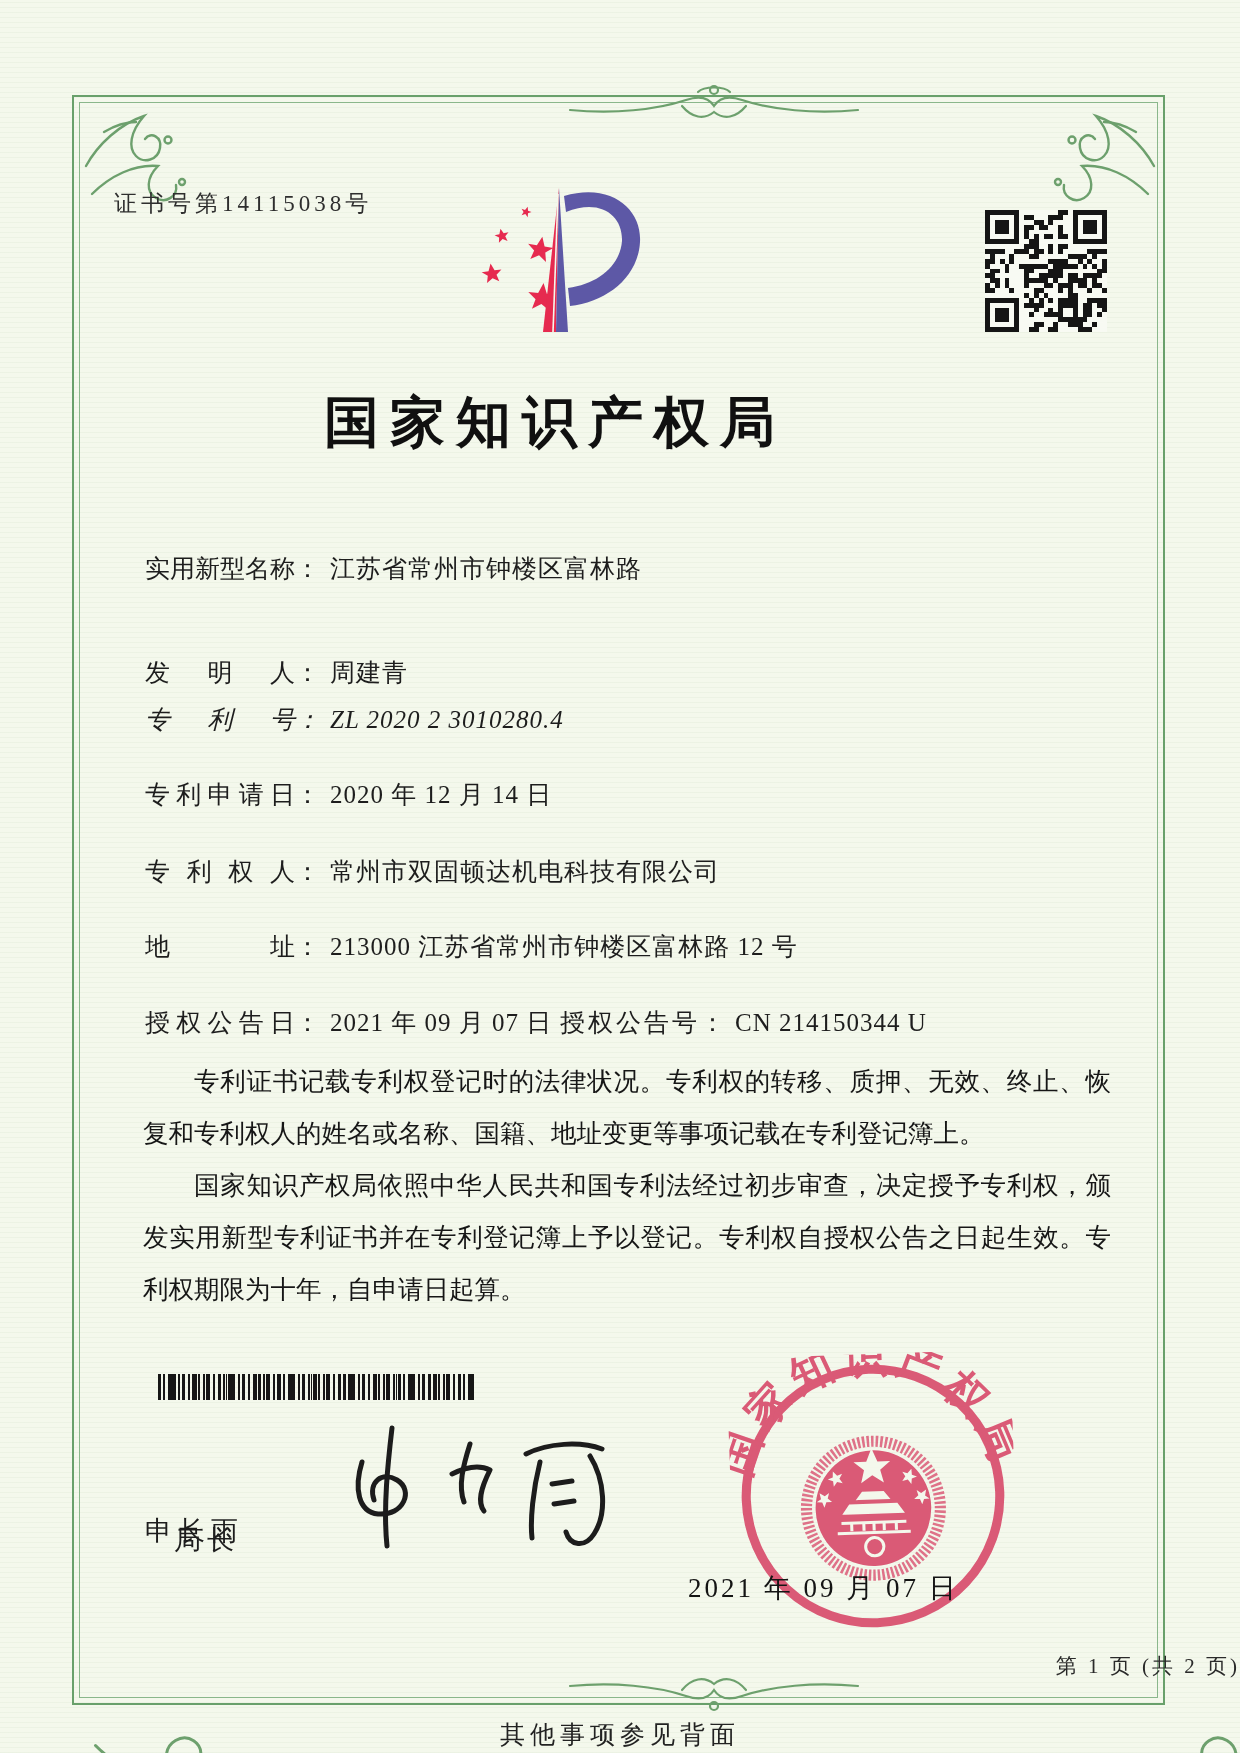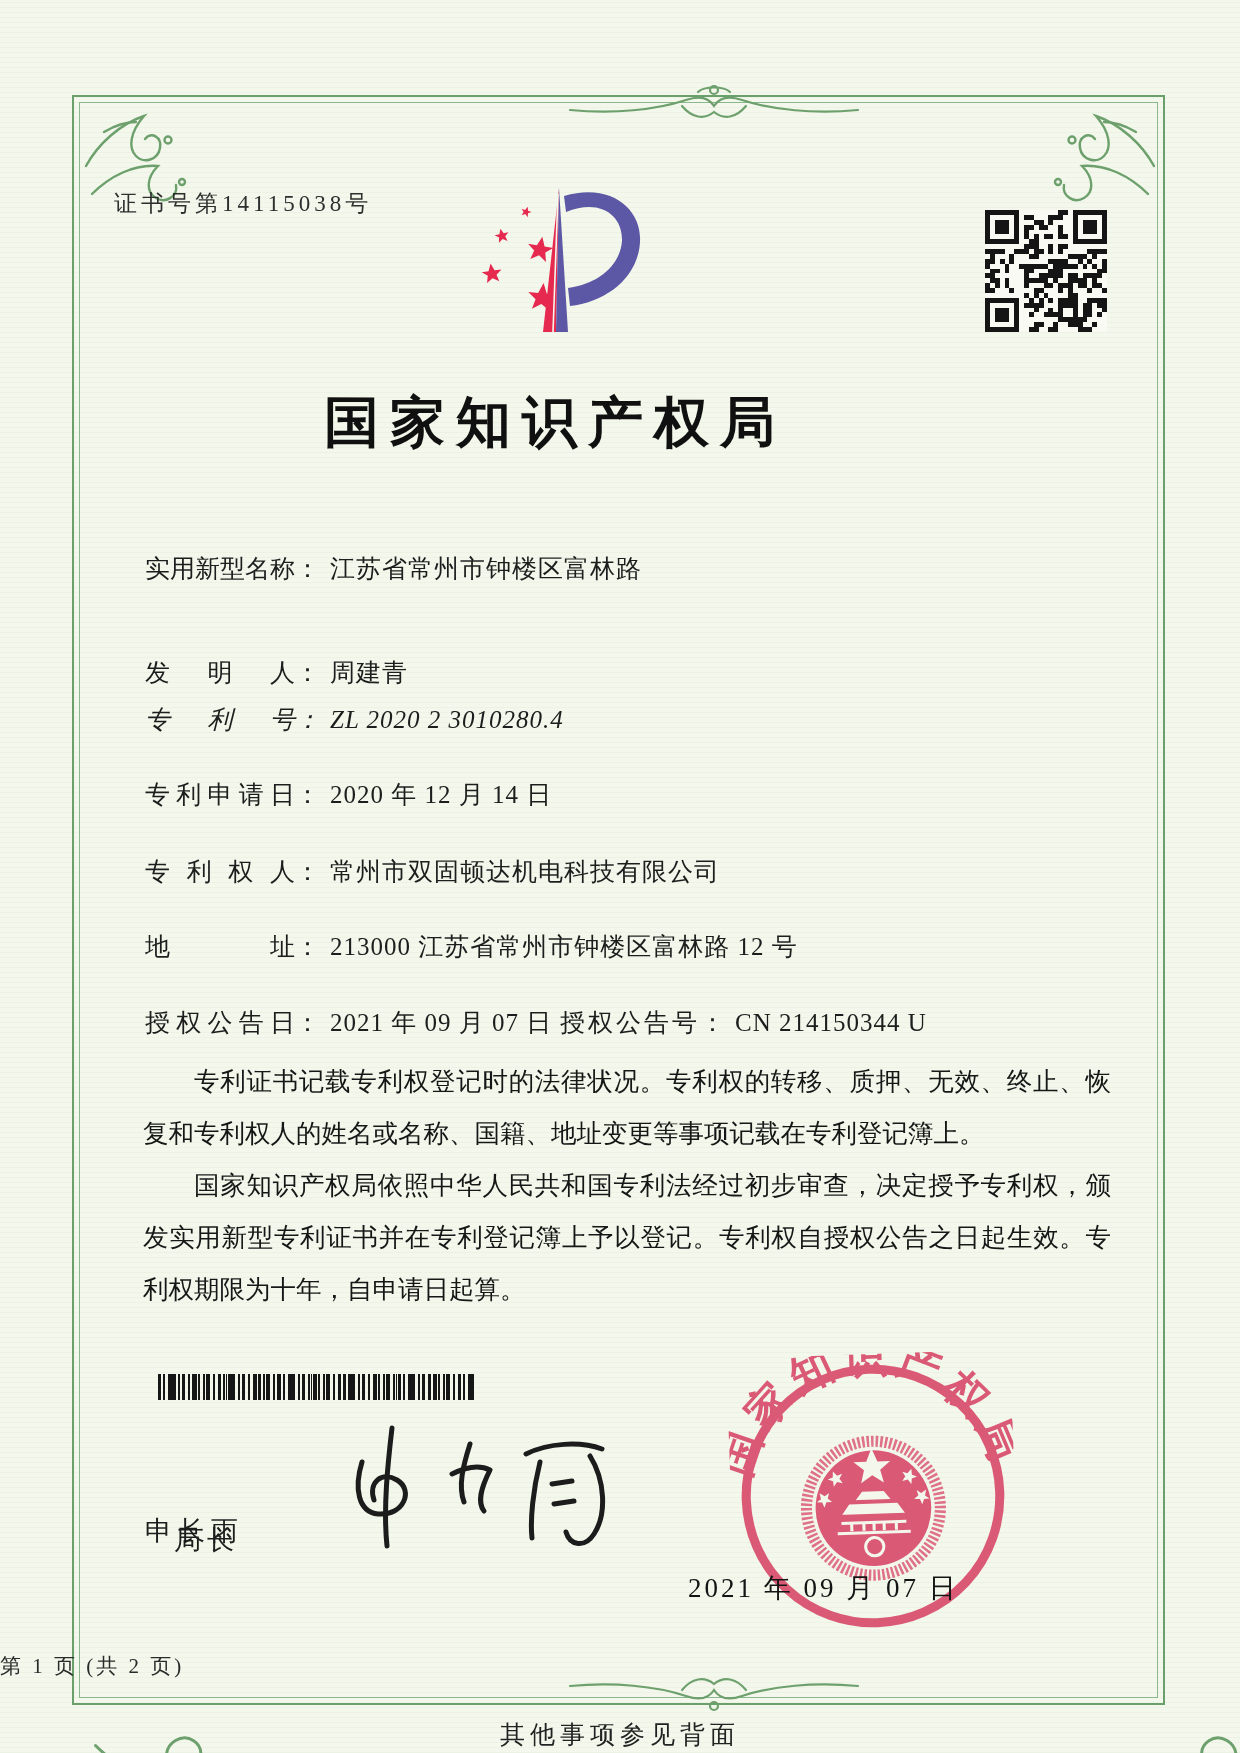--- a/index.html
+++ b/index.html
@@ -81,7 +81,7 @@
   
   .page-info{
     position:absolute;left:0;top:1652px;width:1240px;
-    text-align:left;font-size:21px;letter-spacing:3px;color:#2a2a2a;
+    text-align:right;font-size:21px;letter-spacing:3px;color:#2a2a2a;
   }
   .back-note{
     position:absolute;left:0;top:1718px;width:1240px;

